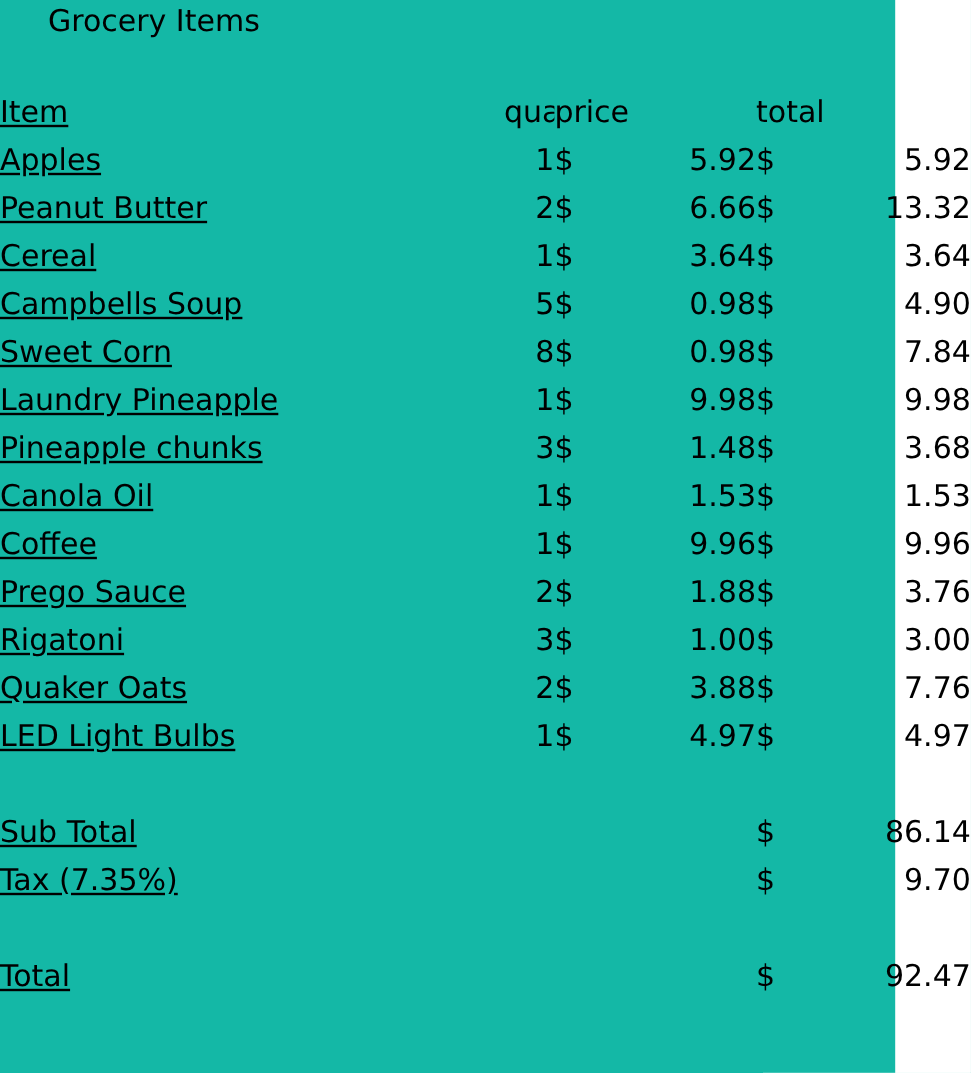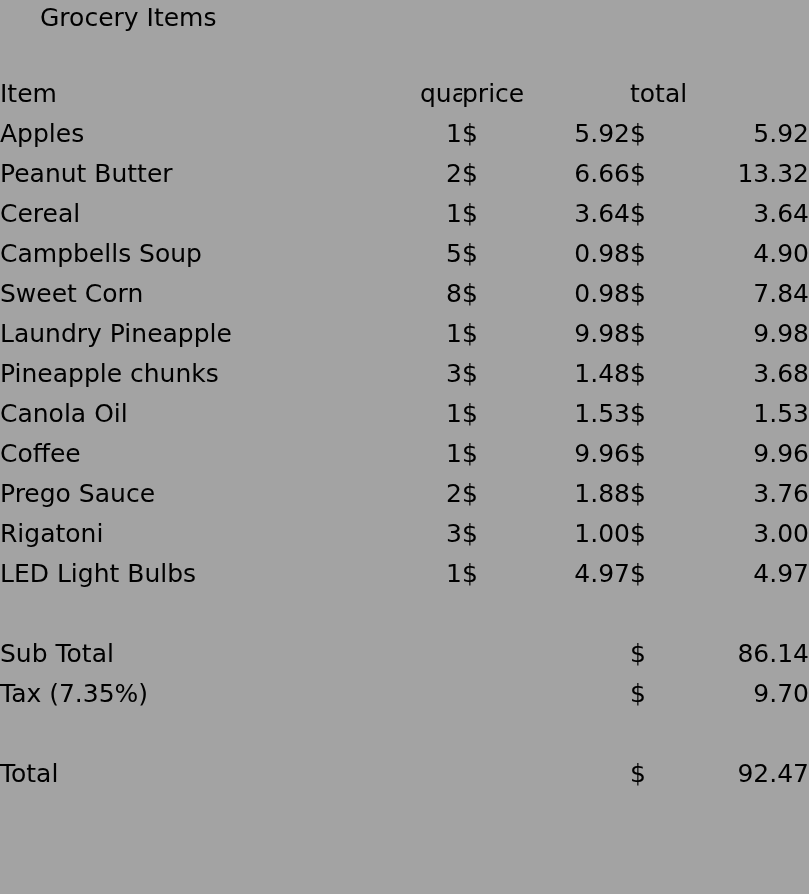--- a/index.html
+++ b/index.html
@@ -16,9 +16,9 @@
   }
   #sheet {
     position: relative;
-    width: 809px;
+    width: 746px;
     height: 894px;
-    background: #a3a3a3;
+    background: #14b8a6;
   }
   .title {
     position: absolute;

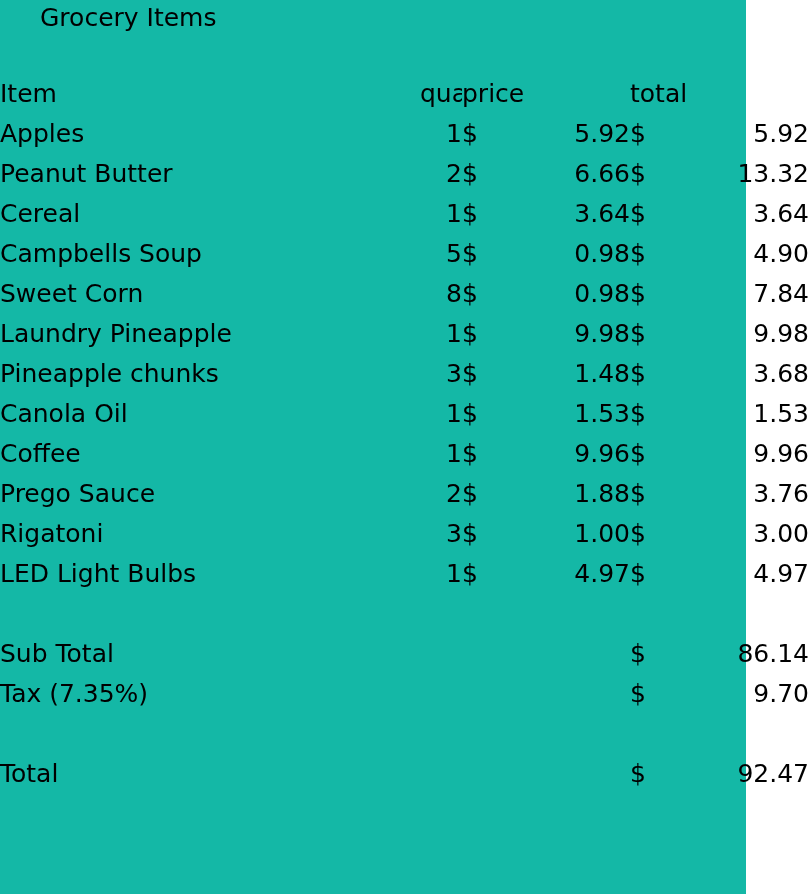--- a/index.html
+++ b/index.html
@@ -54,7 +54,7 @@
   col.c-cur2  { width: 40px; }
   col.c-total { width: 139px; }
 
-  td.item   { padding-left: 40px; text-align: left; }
+  td.item   { padding-left: 40px; text-align: left; text-decoration: underline; }
   td.qty    { text-align: right; }
   td.cur    { text-align: left; padding-left: 12px; }
   td.price  { text-align: right; }

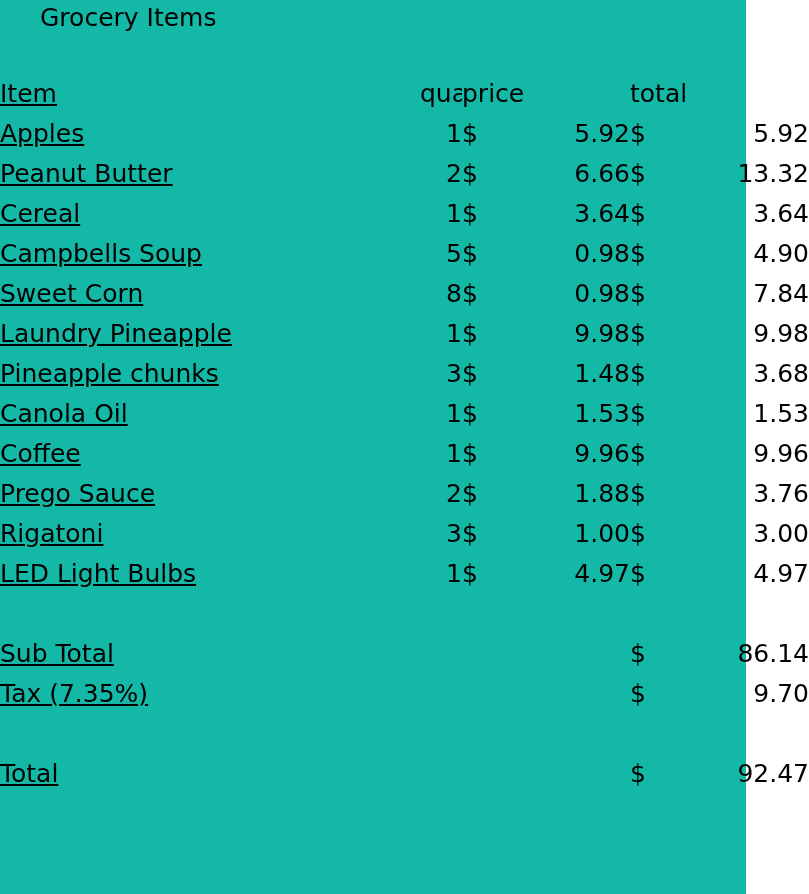--- a/index.html
+++ b/index.html
@@ -180,6 +180,14 @@
         <td class="total">3.00</td>
       </tr>
       <tr>
+        <td class="item">Quaker Oats</td>
+        <td class="qty">2</td>
+        <td class="cur">$</td>
+        <td class="price">3.88</td>
+        <td class="cur">$</td>
+        <td class="total">7.76</td>
+      </tr>
+      <tr>
         <td class="item">LED Light Bulbs</td>
         <td class="qty">1</td>
         <td class="cur">$</td>

